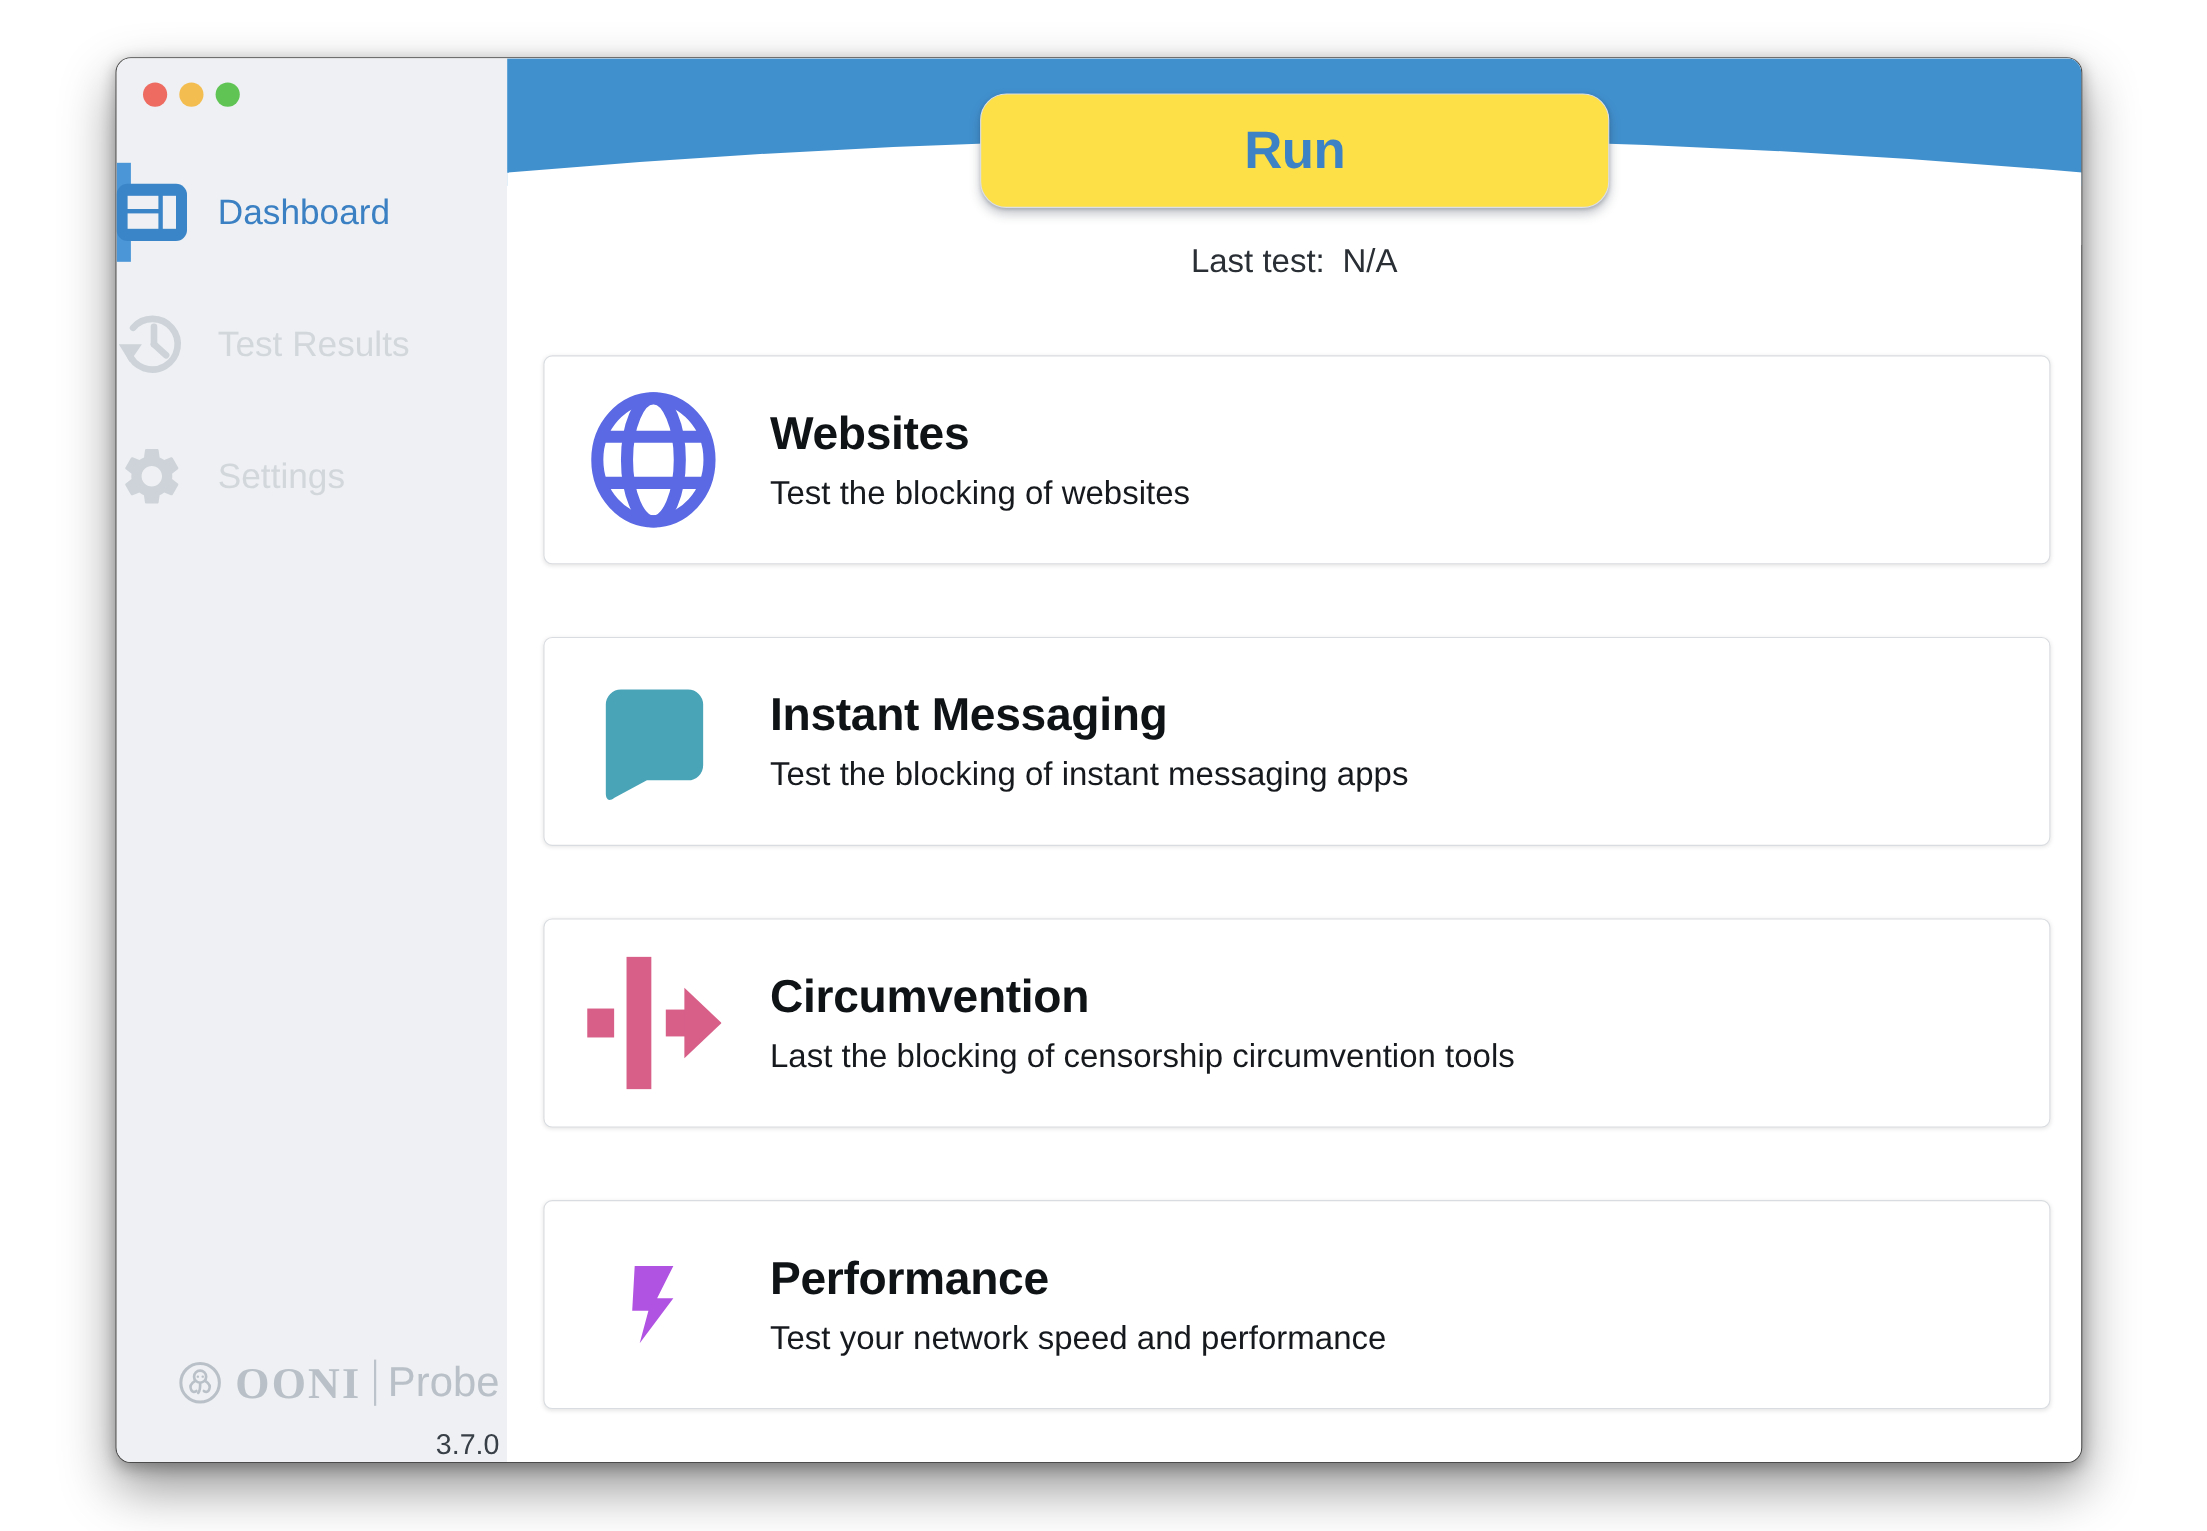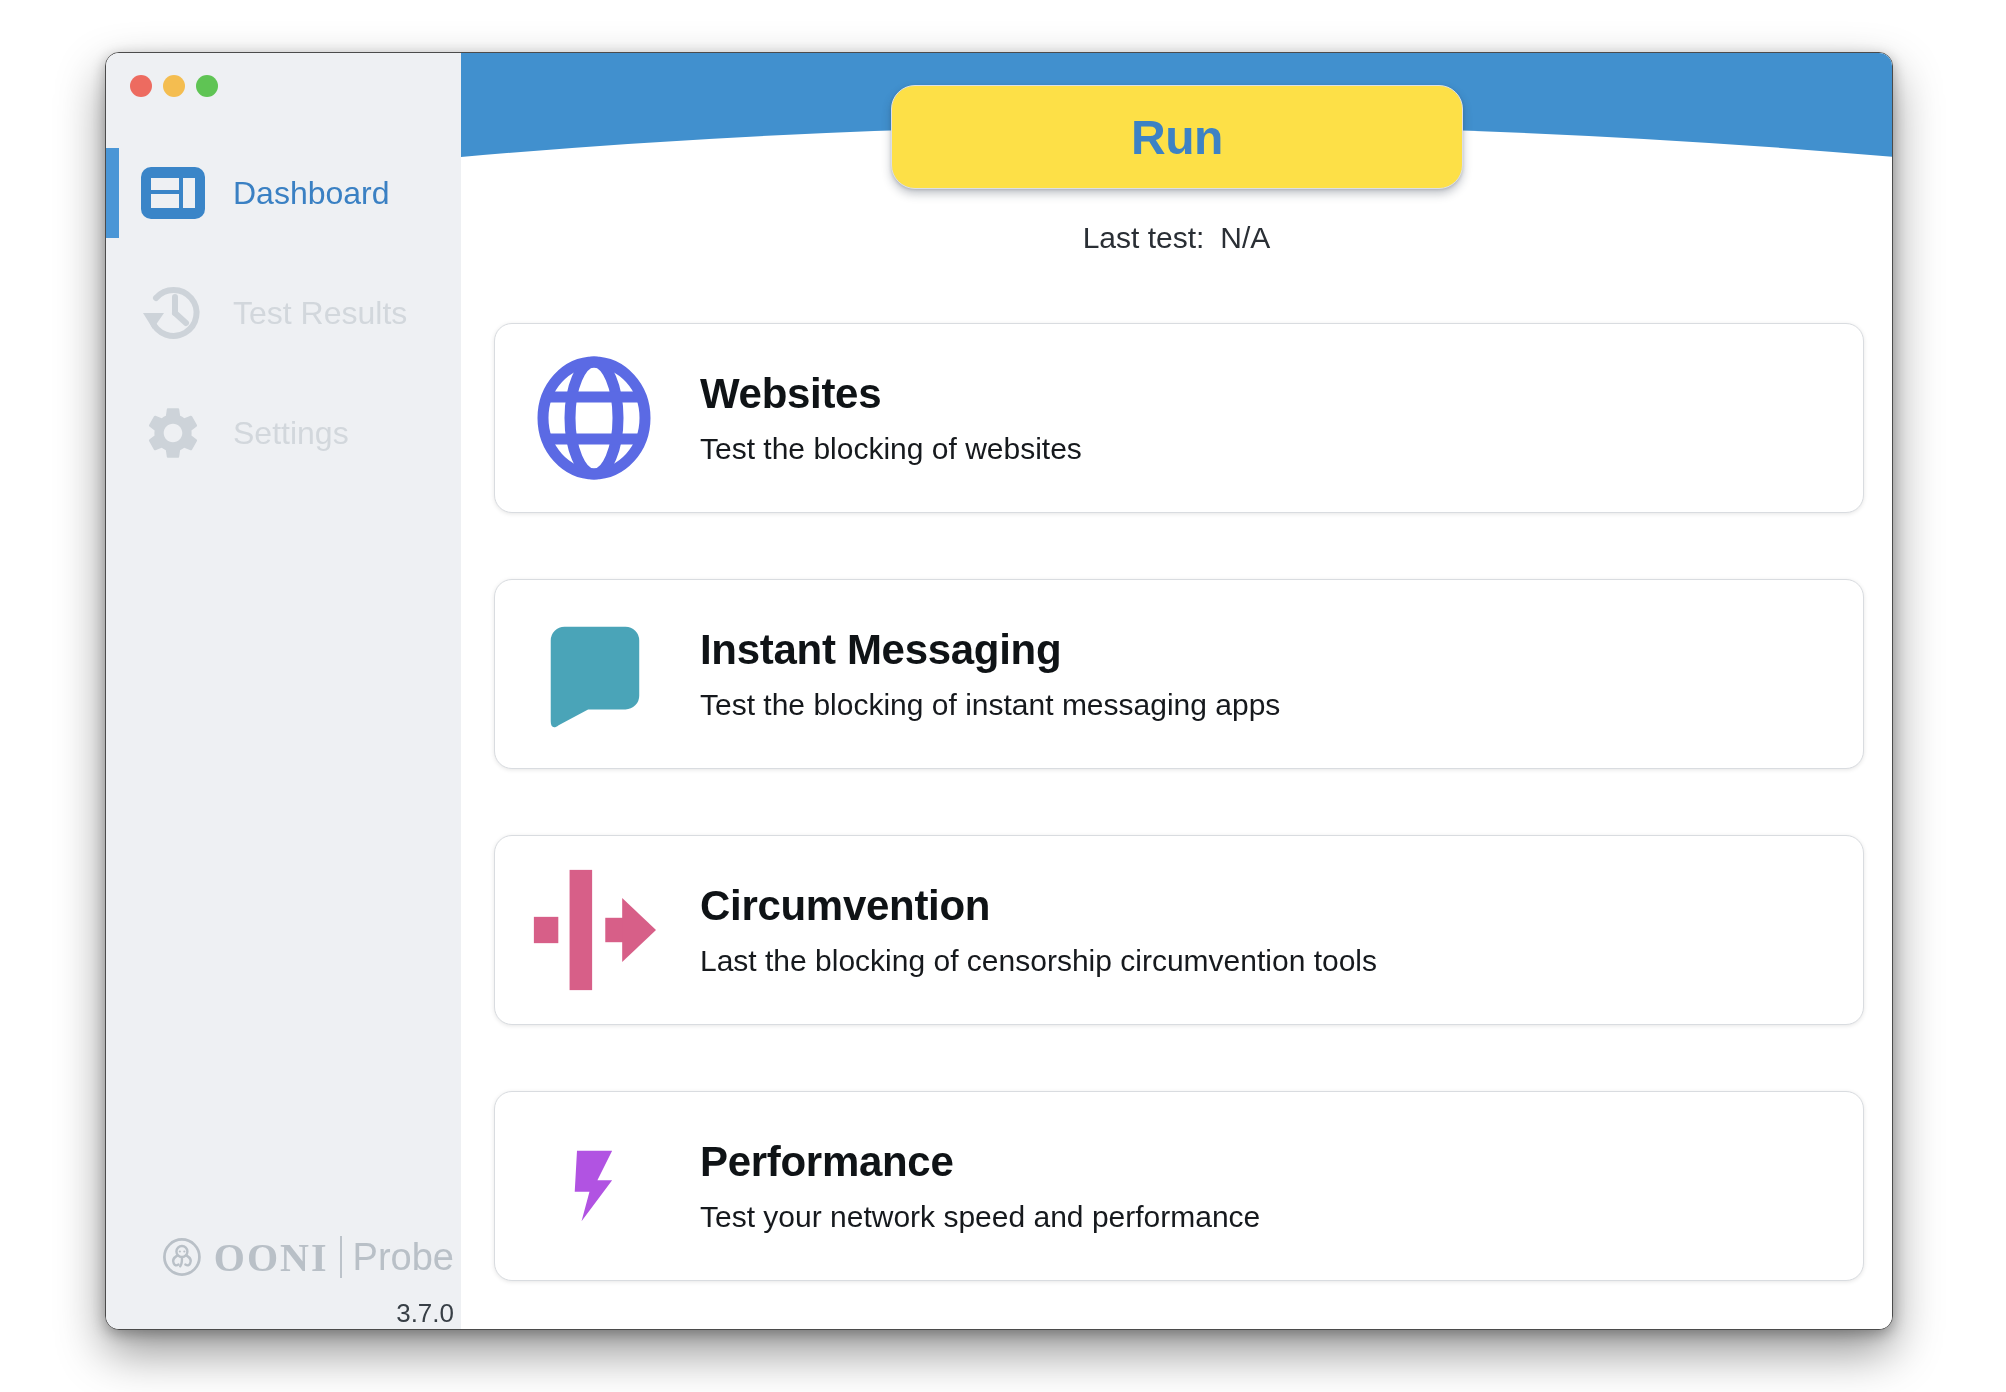--- a/index.html
+++ b/index.html
@@ -21,7 +21,7 @@
   .tl-green { background: #5fc454; }
 
   .nav { position: absolute; top: 80px; left: 0; width: 100%; }
-  .nav-row { position: relative; height: 120px; display: flex; align-items: center; padding-left: 35px; }
+  .nav-row { position: relative; height: 120px; display: flex; align-items: center; }
   .nav-row .active-bar { position: absolute; left: 0; top: 15px; width: 13px; height: 90px; background: #4a96d6; }
   .nav-icon-box { width: 64px; height: 64px; flex: none; display: flex; align-items: center; justify-content: center; }
   .nav-label { margin-left: 28px; font-size: 32px; }

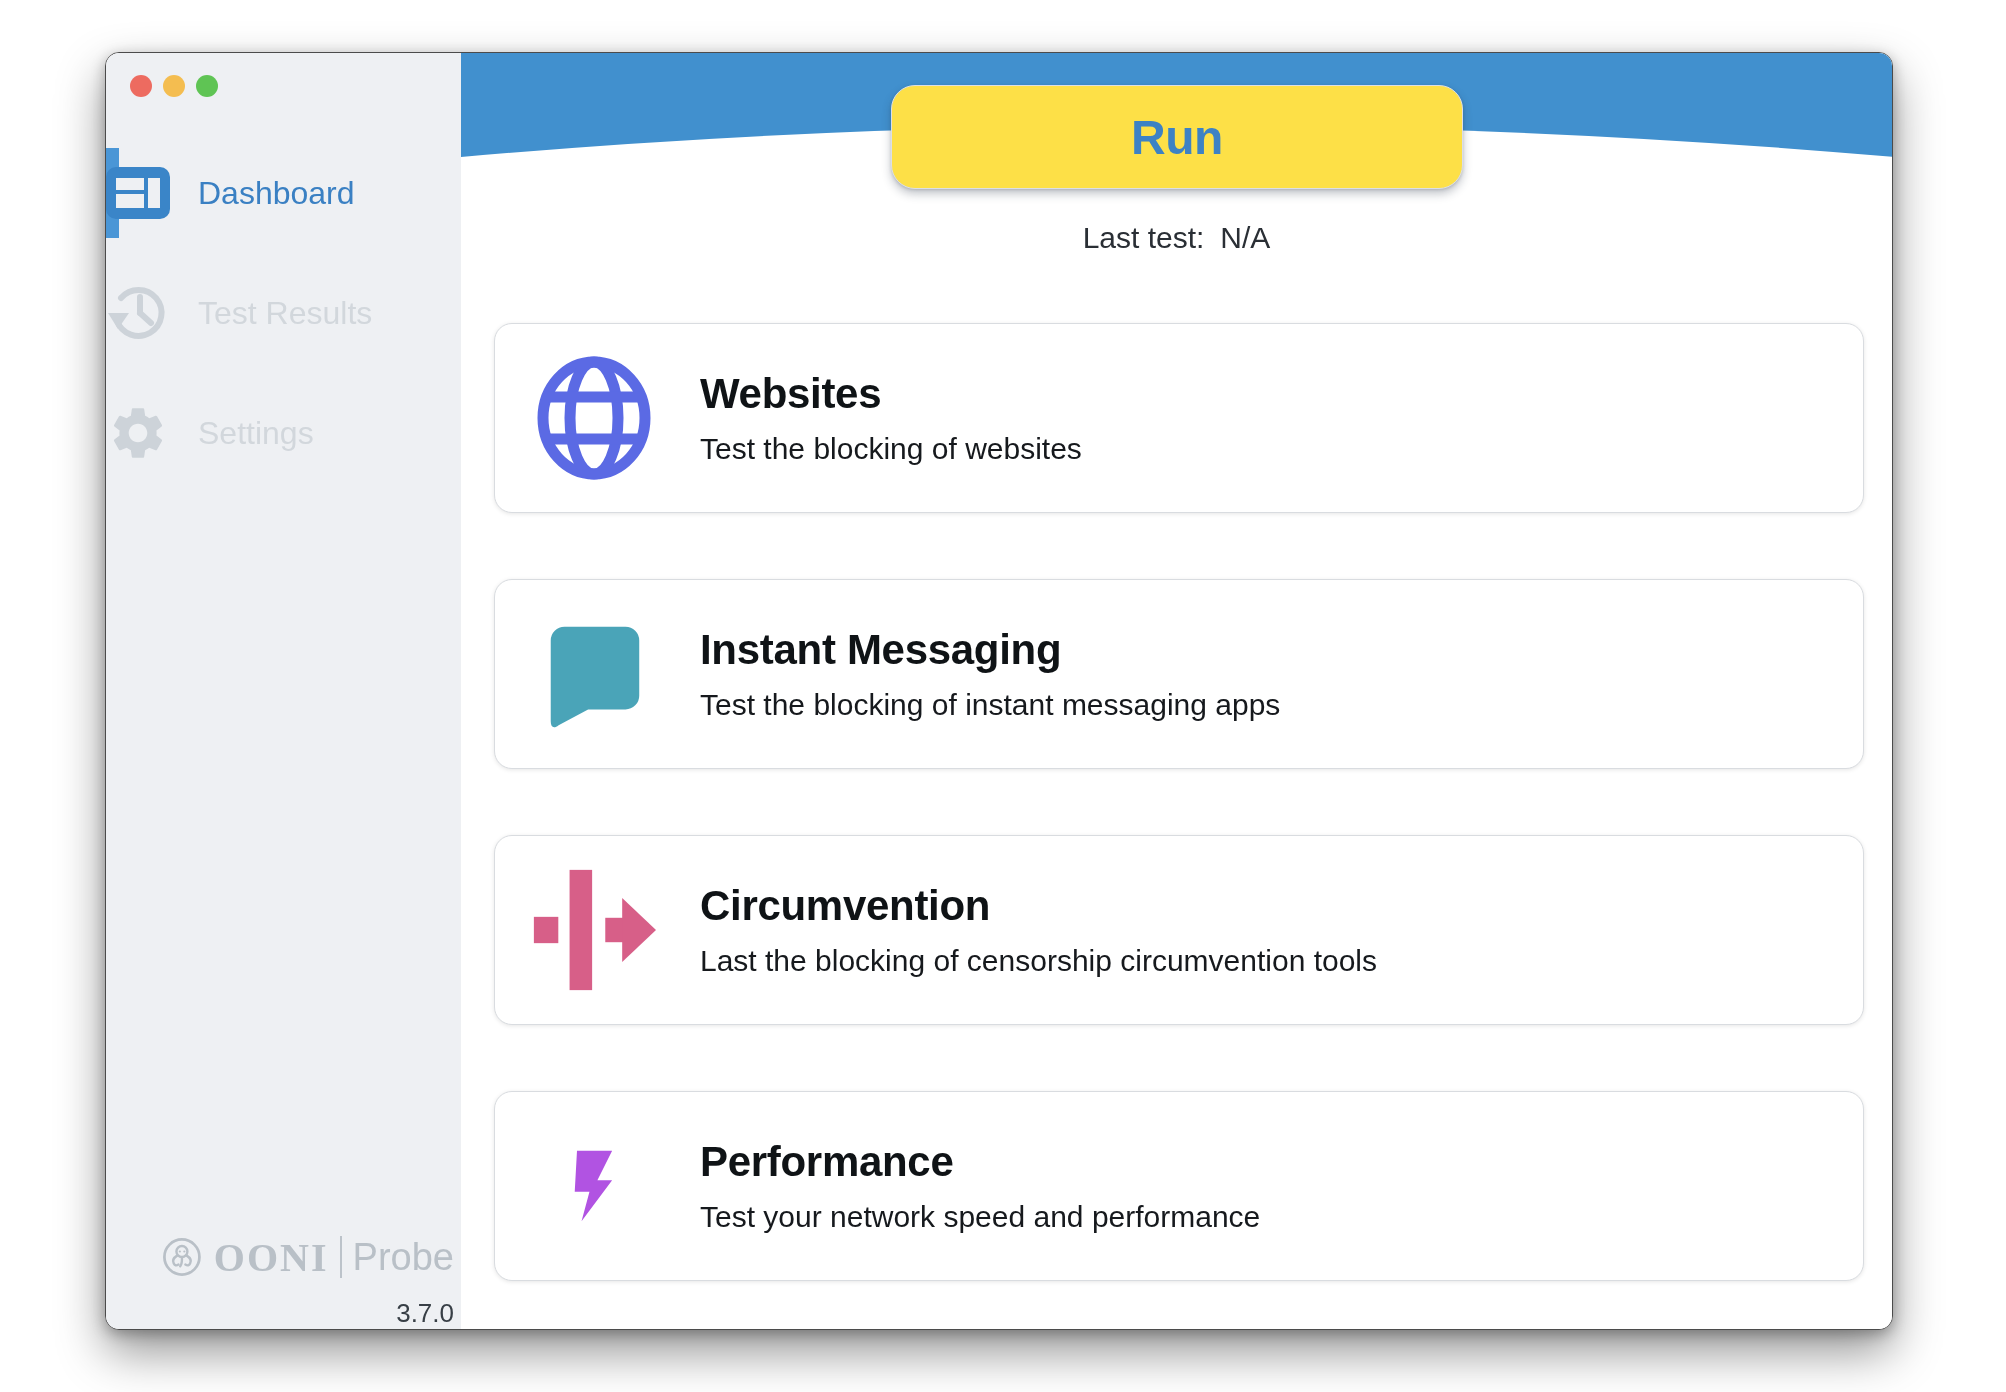--- a/index.html
+++ b/index.html
@@ -59,7 +59,7 @@
 
   .cards { position: absolute; top: 270px; left: 33px; width: 1370px; display: flex; flex-direction: column; gap: 66px; }
   .card {
-    height: 190px; background: #ffffff; border: 1px solid #d9dce0; border-radius: 18px;
+    height: 190px; background: #ffffff; border: 1px solid #d9dce0; border-radius: 8px;
     display: flex; align-items: center; padding-left: 37px;
     box-shadow: 0 1px 4px rgba(0,0,0,0.10); cursor: pointer;
   }

